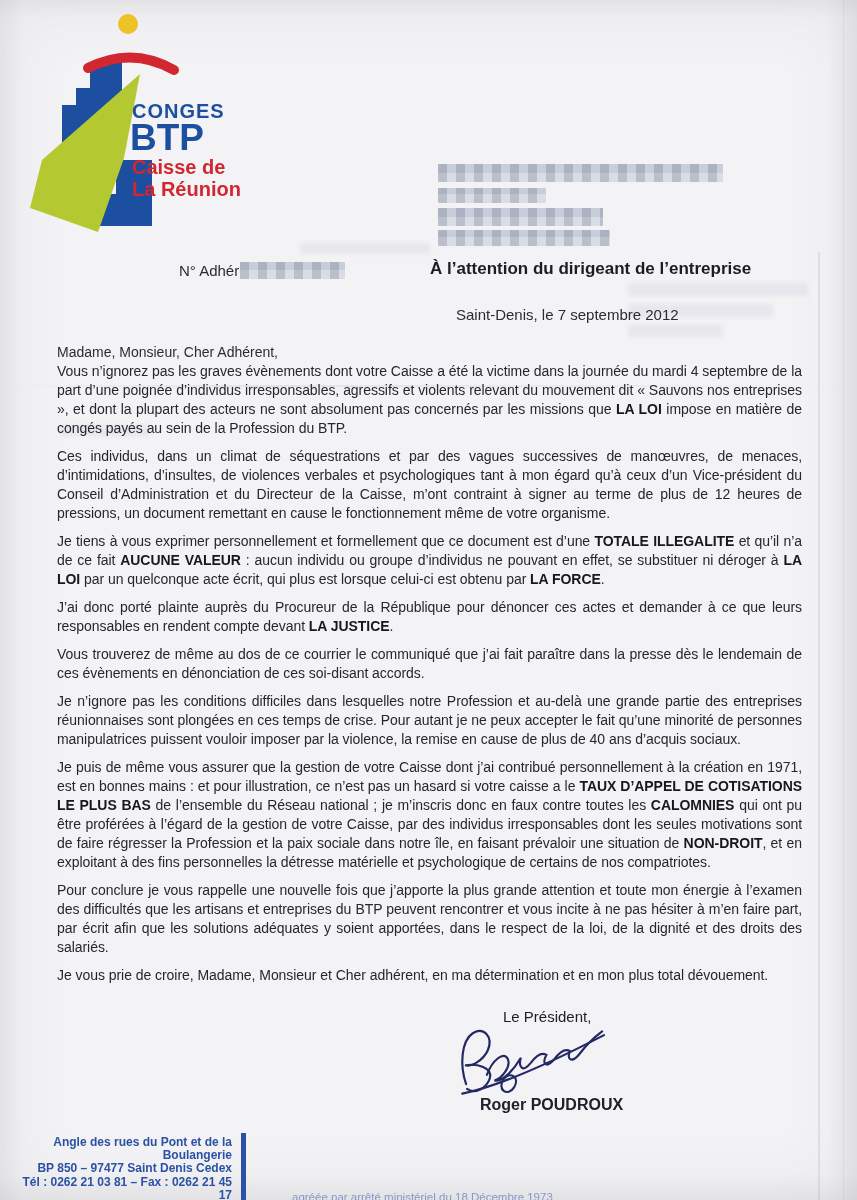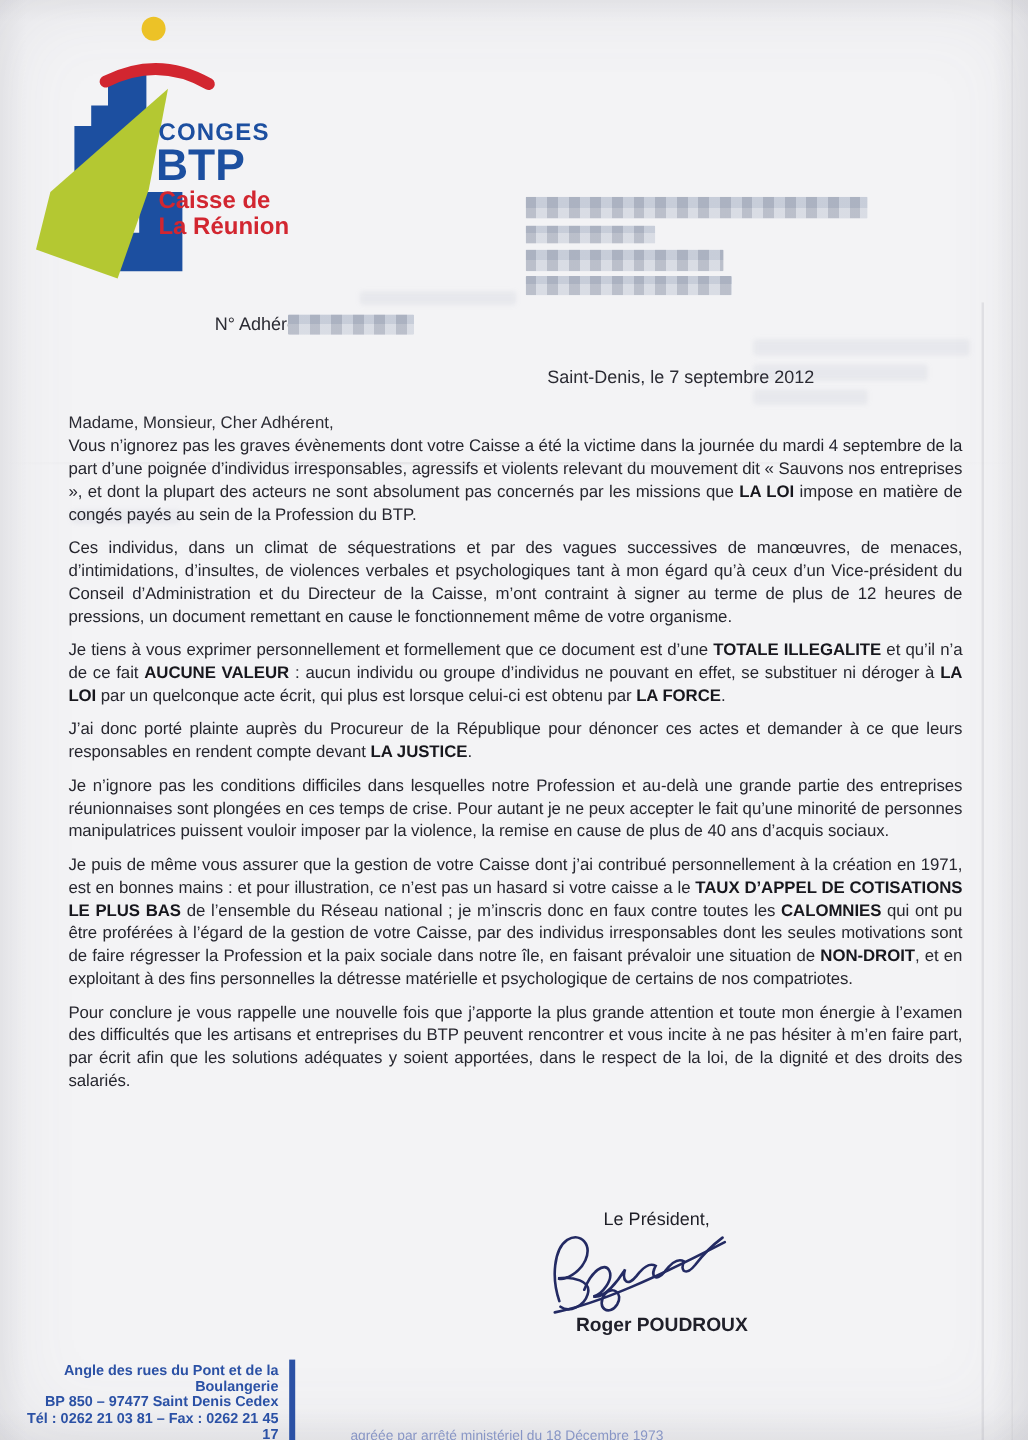--- a/index.html
+++ b/index.html
@@ -105,6 +105,7 @@
 
   <div class="abs adherent-label">N° Adhérent :</div>
   <div class="abs redacted" style="left:240px;top:262px;width:105px;height:17px;"></div>
+  <div class="abs attention">À l’attention du dirigeant de l’entreprise</div>
   <div class="abs dateline">Saint-Denis, le 7 septembre 2012</div>
   <div class="abs salutation">Madame, Monsieur, Cher Adhérent,</div>
 

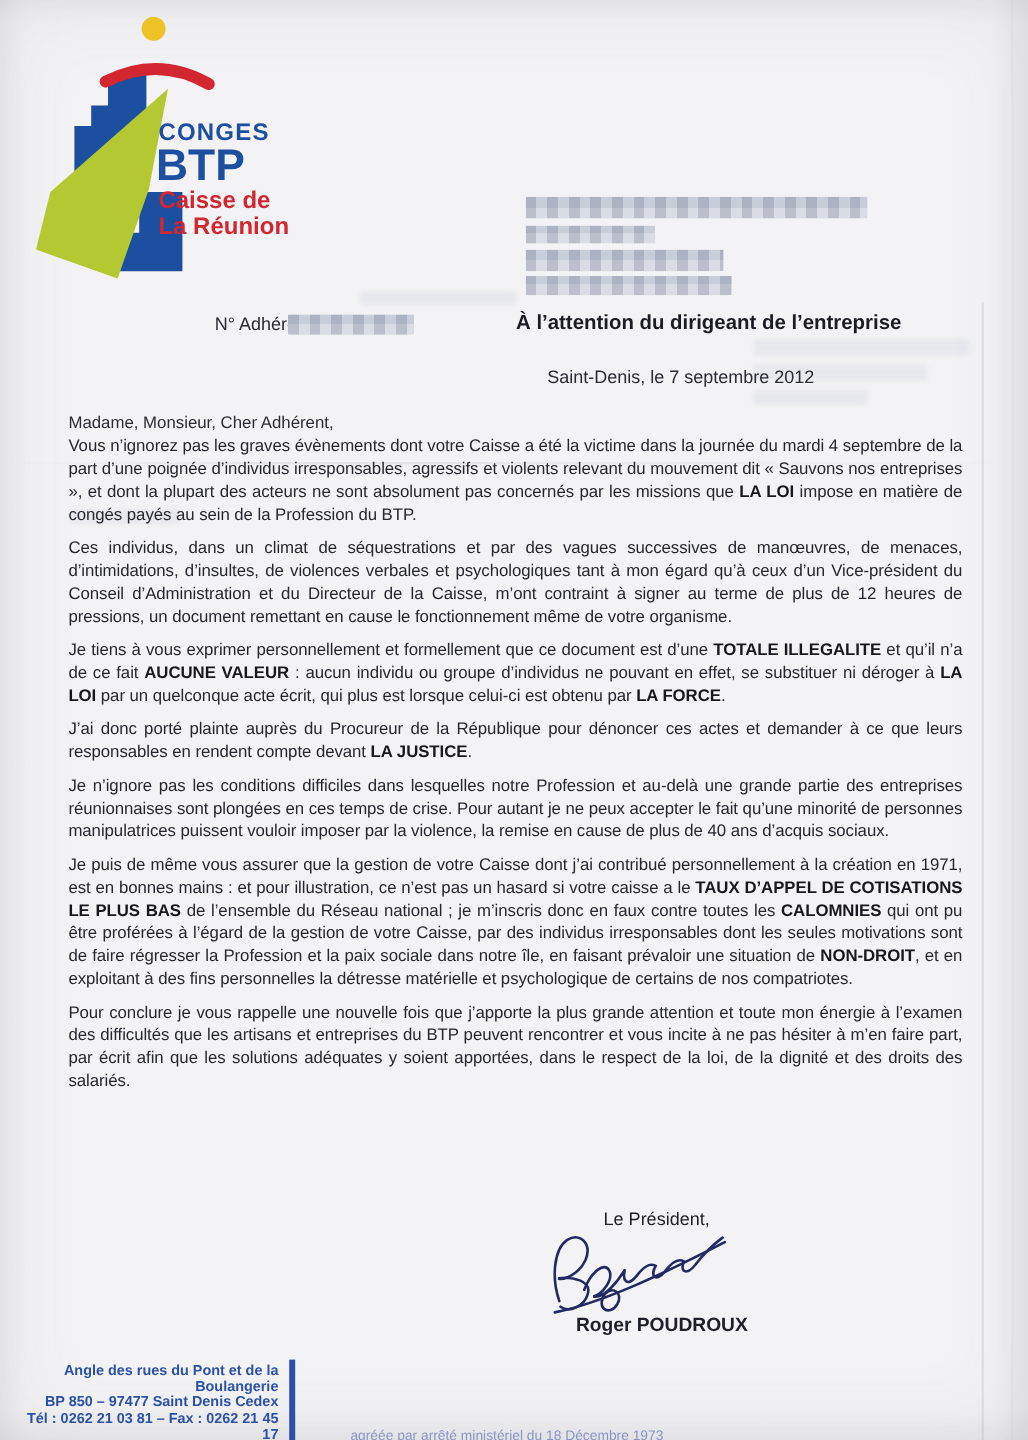--- a/index.html
+++ b/index.html
@@ -114,6 +114,7 @@
       <p><span>Ces individus, dans un climat de séquestrations et par des vagues successives de manœuvres, de menaces, d’intimidations, d’insultes, de violences verbales et psychologiques tant à mon égard qu’à ceux d’un Vice-président du Conseil d’Administration et du Directeur de la Caisse, m’ont contraint à signer au terme de plus de 12 heures de pressions, un document remettant en cause le fonctionnement même de votre organisme.</span></p>
       <p><span>Je tiens à vous exprimer personnellement et formellement que ce document est d’une </span><span class="b">TOTALE ILLEGALITE</span><span> et qu’il n’a de ce fait </span><span class="b">AUCUNE VALEUR</span><span> : aucun individu ou groupe d’individus ne pouvant en effet, se substituer ni déroger à </span><span class="b">LA LOI</span><span> par un quelconque acte écrit, qui plus est lorsque celui-ci est obtenu par </span><span class="b">LA FORCE</span><span>.</span></p>
       <p><span>J’ai donc porté plainte auprès du Procureur de la République pour dénoncer ces actes et demander à ce que leurs responsables en rendent compte devant </span><span class="b">LA JUSTICE</span><span>.</span></p>
+      <p><span>Vous trouverez de même au dos de ce courrier le communiqué que j’ai fait paraître dans la presse dès le lendemain de ces évènements en dénonciation de ces soi-disant accords.</span></p>
       <p><span>Je n’ignore pas les conditions difficiles dans lesquelles notre Profession et au-delà une grande partie des entreprises réunionnaises sont plongées en ces temps de crise. Pour autant je ne peux accepter le fait qu’une minorité de personnes manipulatrices puissent vouloir imposer par la violence, la remise en cause de plus de 40 ans d’acquis sociaux.</span></p>
       <p><span>Je puis de même vous assurer que la gestion de votre Caisse dont j’ai contribué personnellement à la création en 1971, est en bonnes mains : et pour illustration, ce n’est pas un hasard si votre caisse a le </span><span class="b">TAUX D’APPEL DE COTISATIONS LE PLUS BAS</span><span> de l’ensemble du Réseau national ; je m’inscris donc en faux contre toutes les </span><span class="b">CALOMNIES</span><span> qui ont pu être proférées à l’égard de la gestion de votre Caisse, par des individus irresponsables dont les seules motivations sont de faire régresser la Profession et la paix sociale dans notre île, en faisant prévaloir une situation de </span><span class="b">NON-DROIT</span><span>, et en exploitant à des fins personnelles la détresse matérielle et psychologique de certains de nos compatriotes.</span></p>
       <p><span>Pour conclure je vous rappelle une nouvelle fois que j’apporte la plus grande attention et toute mon énergie à l’examen des difficultés que les artisans et entreprises du BTP peuvent rencontrer et vous incite à ne pas hésiter à m’en faire part, par écrit afin que les solutions adéquates y soient apportées, dans le respect de la loi, de la dignité et des droits des salariés.</span></p>

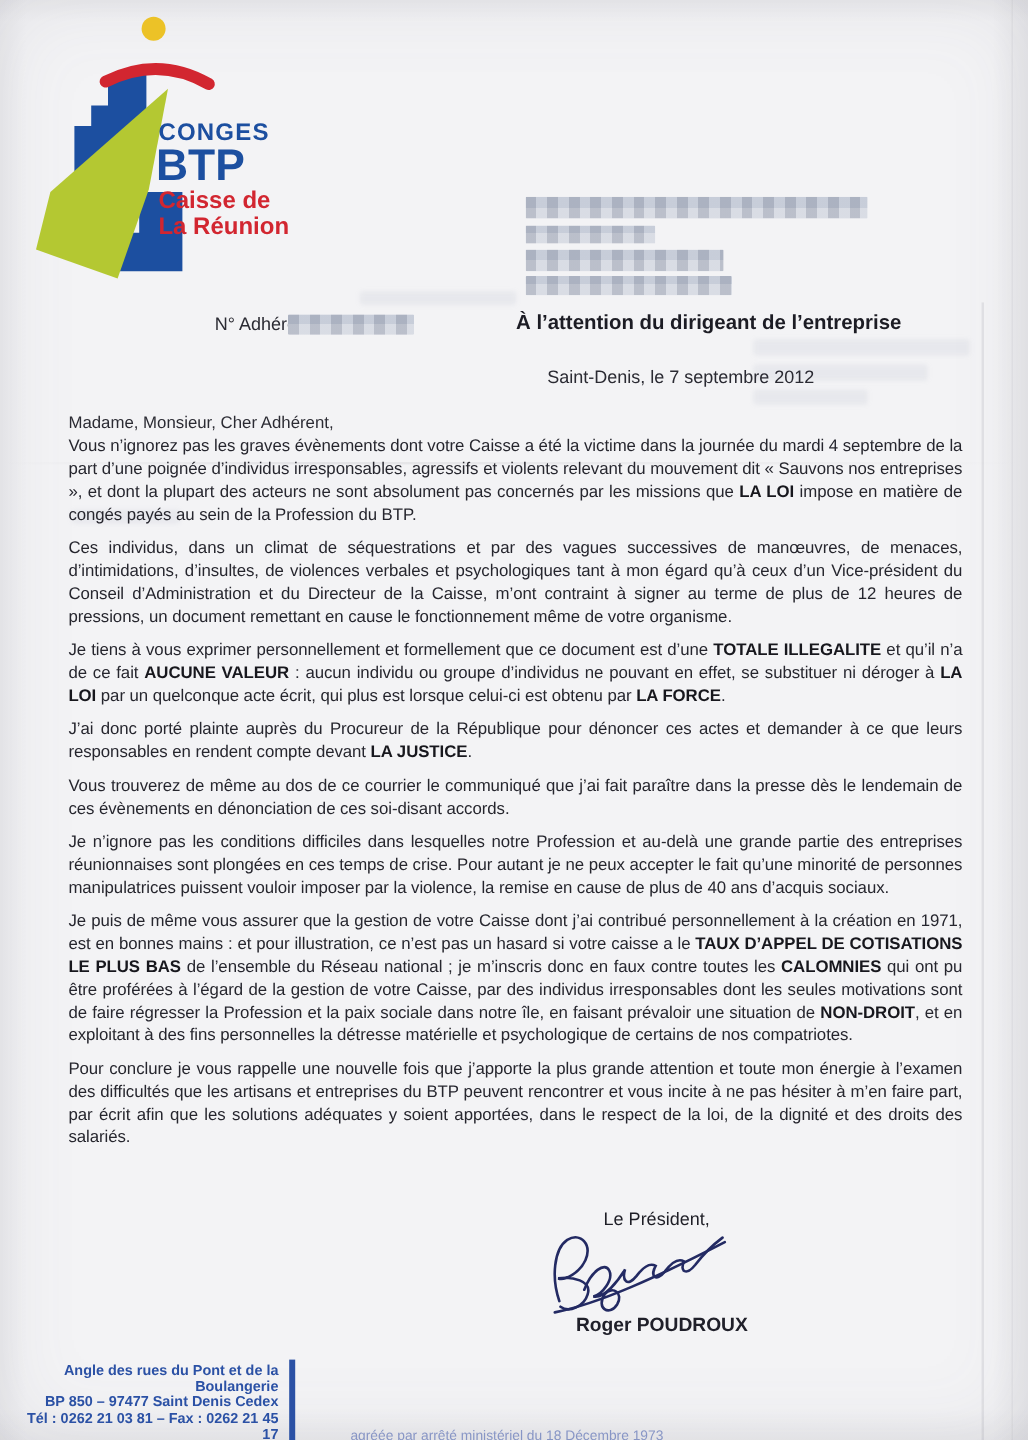--- a/index.html
+++ b/index.html
@@ -118,6 +118,7 @@
       <p><span>Je n’ignore pas les conditions difficiles dans lesquelles notre Profession et au-delà une grande partie des entreprises réunionnaises sont plongées en ces temps de crise. Pour autant je ne peux accepter le fait qu’une minorité de personnes manipulatrices puissent vouloir imposer par la violence, la remise en cause de plus de 40 ans d’acquis sociaux.</span></p>
       <p><span>Je puis de même vous assurer que la gestion de votre Caisse dont j’ai contribué personnellement à la création en 1971, est en bonnes mains : et pour illustration, ce n’est pas un hasard si votre caisse a le </span><span class="b">TAUX D’APPEL DE COTISATIONS LE PLUS BAS</span><span> de l’ensemble du Réseau national ; je m’inscris donc en faux contre toutes les </span><span class="b">CALOMNIES</span><span> qui ont pu être proférées à l’égard de la gestion de votre Caisse, par des individus irresponsables dont les seules motivations sont de faire régresser la Profession et la paix sociale dans notre île, en faisant prévaloir une situation de </span><span class="b">NON-DROIT</span><span>, et en exploitant à des fins personnelles la détresse matérielle et psychologique de certains de nos compatriotes.</span></p>
       <p><span>Pour conclure je vous rappelle une nouvelle fois que j’apporte la plus grande attention et toute mon énergie à l’examen des difficultés que les artisans et entreprises du BTP peuvent rencontrer et vous incite à ne pas hésiter à m’en faire part, par écrit afin que les solutions adéquates y soient apportées, dans le respect de la loi, de la dignité et des droits des salariés.</span></p>
+      <p><span>Je vous prie de croire, Madame, Monsieur et Cher adhérent, en ma détermination et en mon plus total dévouement.</span></p>
     </div>
 
   <div class="abs president">Le Président,</div>

